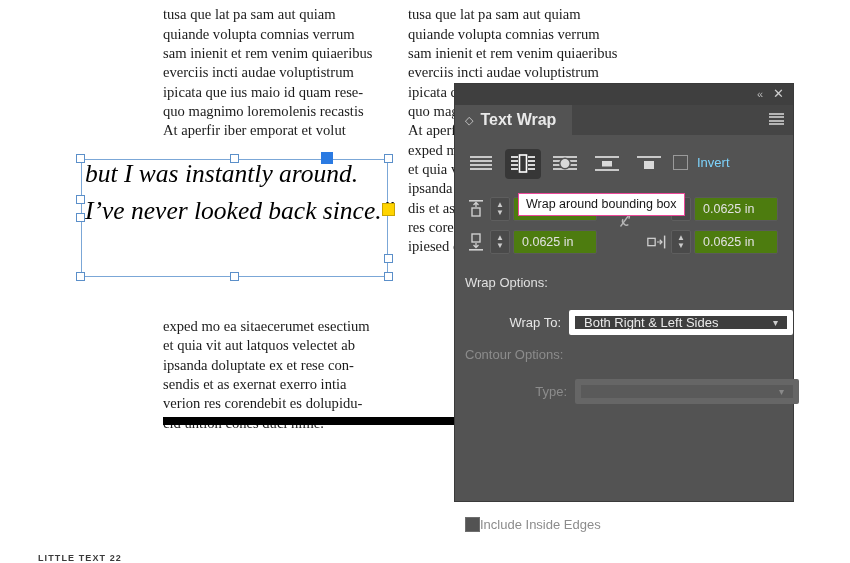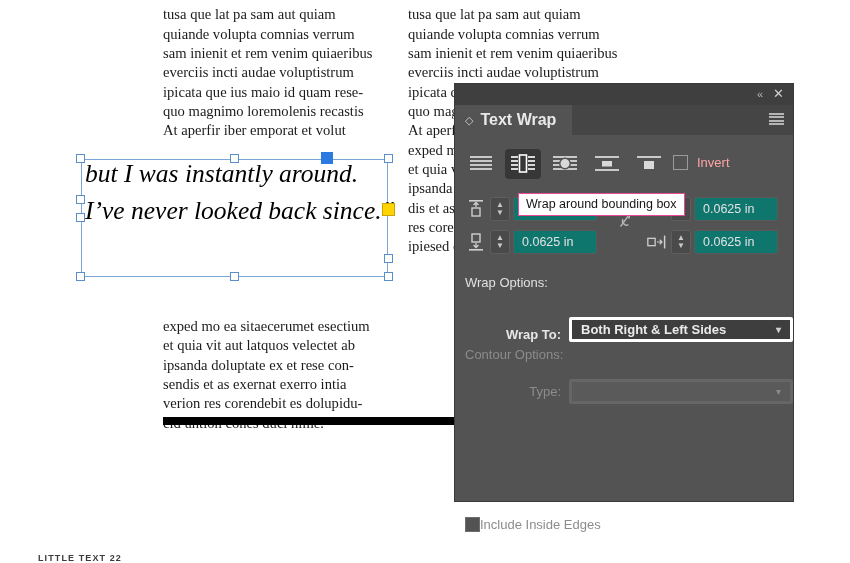--- a/index.html
+++ b/index.html
@@ -146,7 +146,7 @@
     background:#535353;
   }
   .chk.disabled { border-color:#6e6e6e; }
-  #invert-label { font-size:13px; color:#fca5a5; }
+  #invert-label { font-size:13px; color:#7dd3fc; }
 
   
   .offset-row { position:absolute; display:flex; align-items:center; }

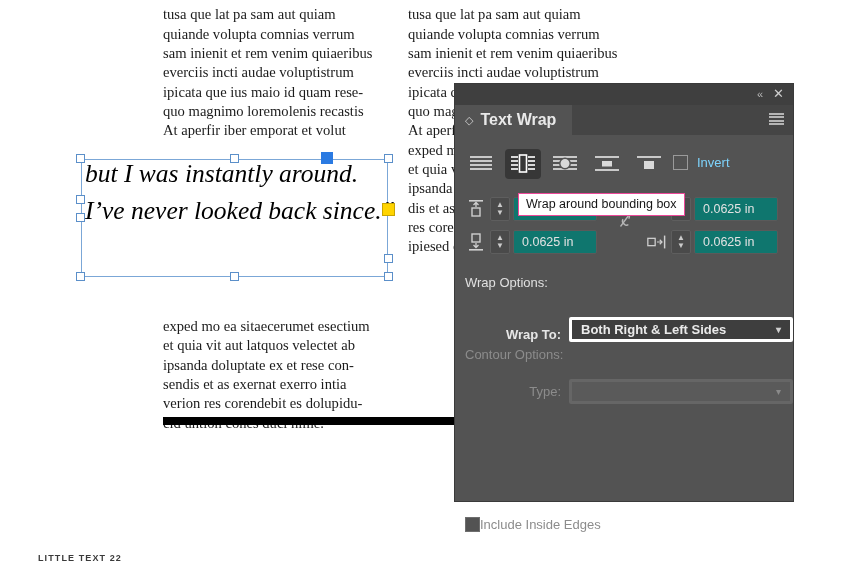--- a/index.html
+++ b/index.html
@@ -170,7 +170,7 @@
   .numfield {
     margin-left:3px;
     width:84px; height:24px;
-    background:#0f766e;
+    background:#4d7c0f;
     border:1px solid #5a5a5a;
     border-radius:2px;
     display:flex; align-items:center;

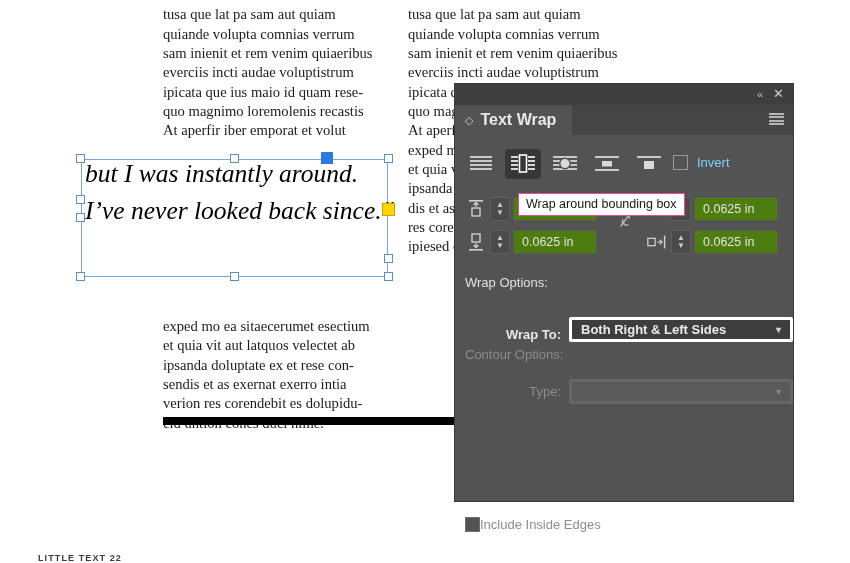--- a/index.html
+++ b/index.html
@@ -204,8 +204,8 @@
     font-size:13px; color:#e0e0e0;
   }
   #wrapto-row {
-    position:absolute; left:10px; top:182px;
-    display:flex; align-items:flex-end;font-weight:bold;
+    position:absolute; left:10px; top:175px;
+    display:flex; align-items:center;
   }
   #wrapto-label {
     width:96px; text-align:right;

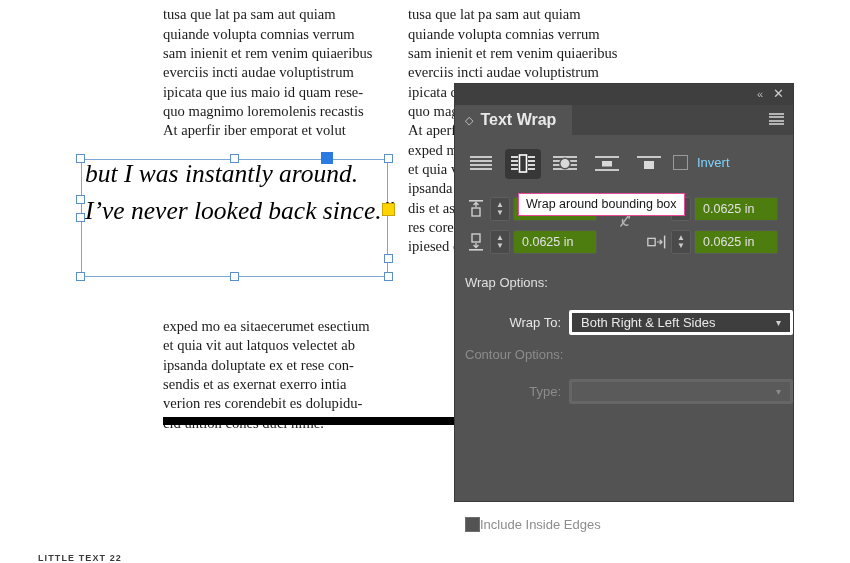--- a/index.html
+++ b/index.html
@@ -215,7 +215,7 @@
     margin-left:8px;
     width:224px; height:25px;
     background:#3e3e3e;
-    border:3px solid #ffffff;
+    border:6px solid #ffffff;
     border-radius:2px;
     display:flex; align-items:center; justify-content:space-between;
     padding:0 9px 0 9px;

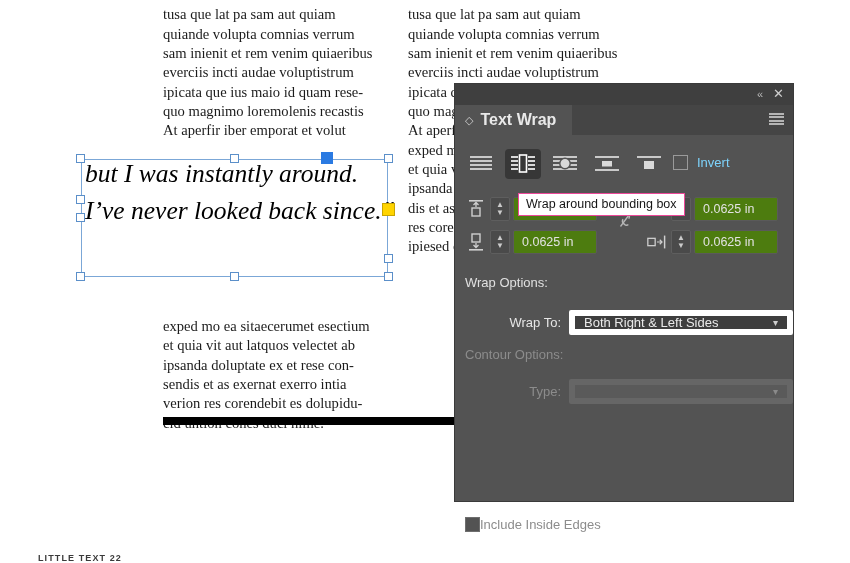--- a/index.html
+++ b/index.html
@@ -234,7 +234,7 @@
     font-size:13px; color:#8c8c8c;
   }
   #type-row {
-    position:absolute; left:10px; top:244px;
+    position:absolute; left:16px; top:244px;
     display:flex; align-items:center;
   }
   #type-label {

